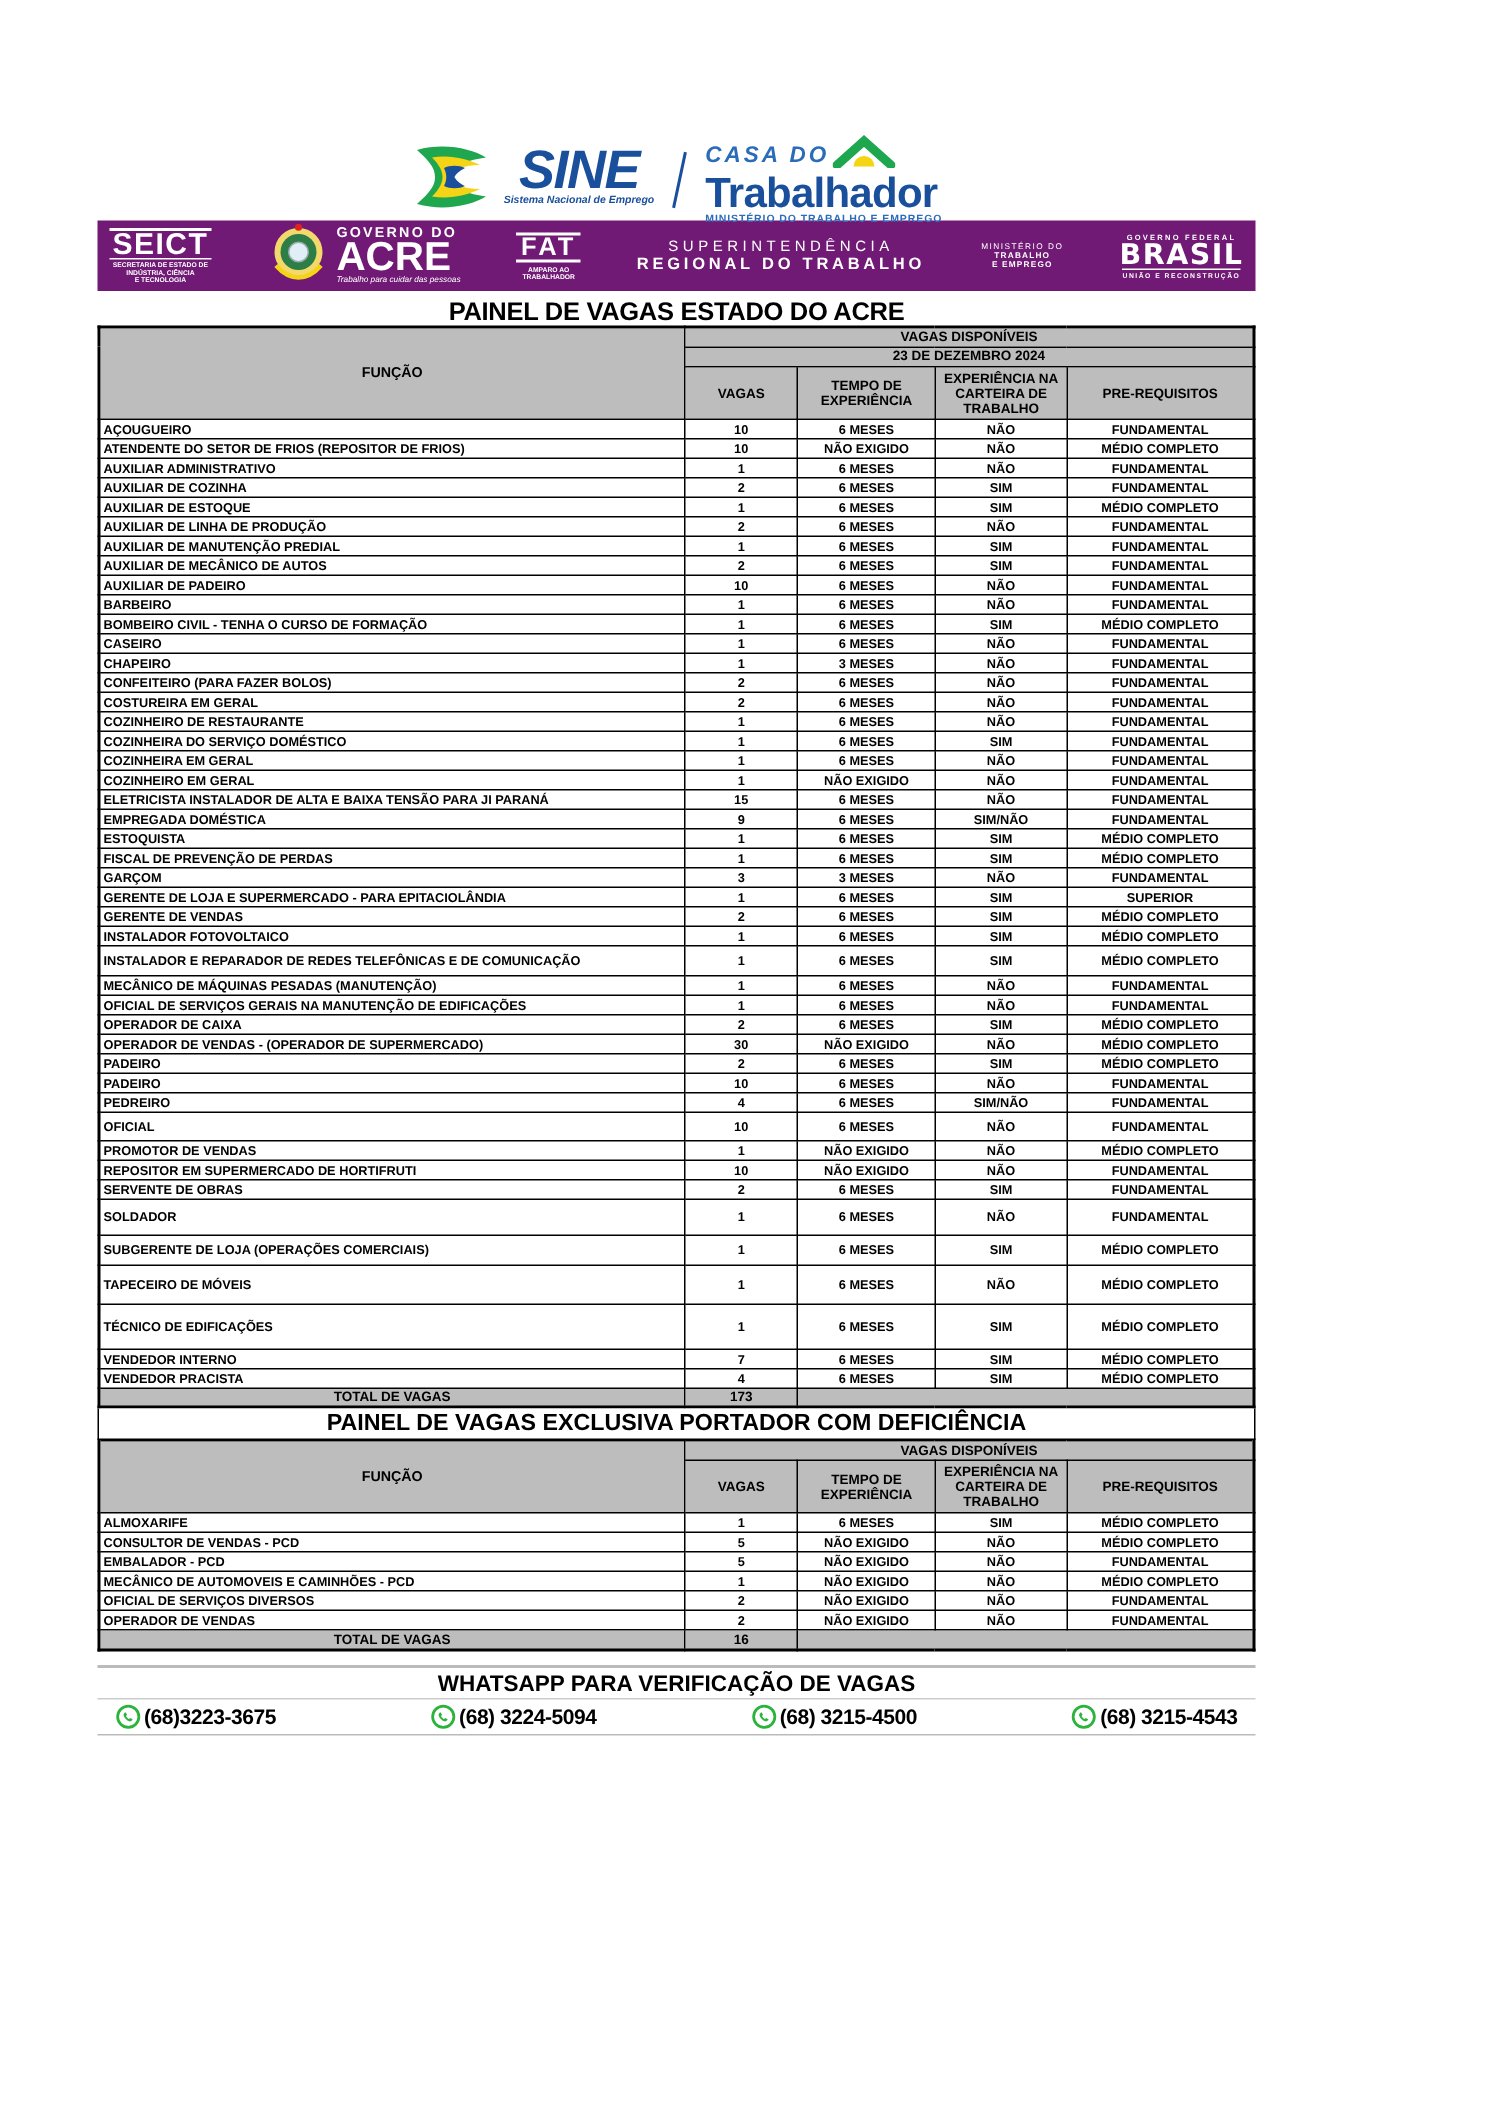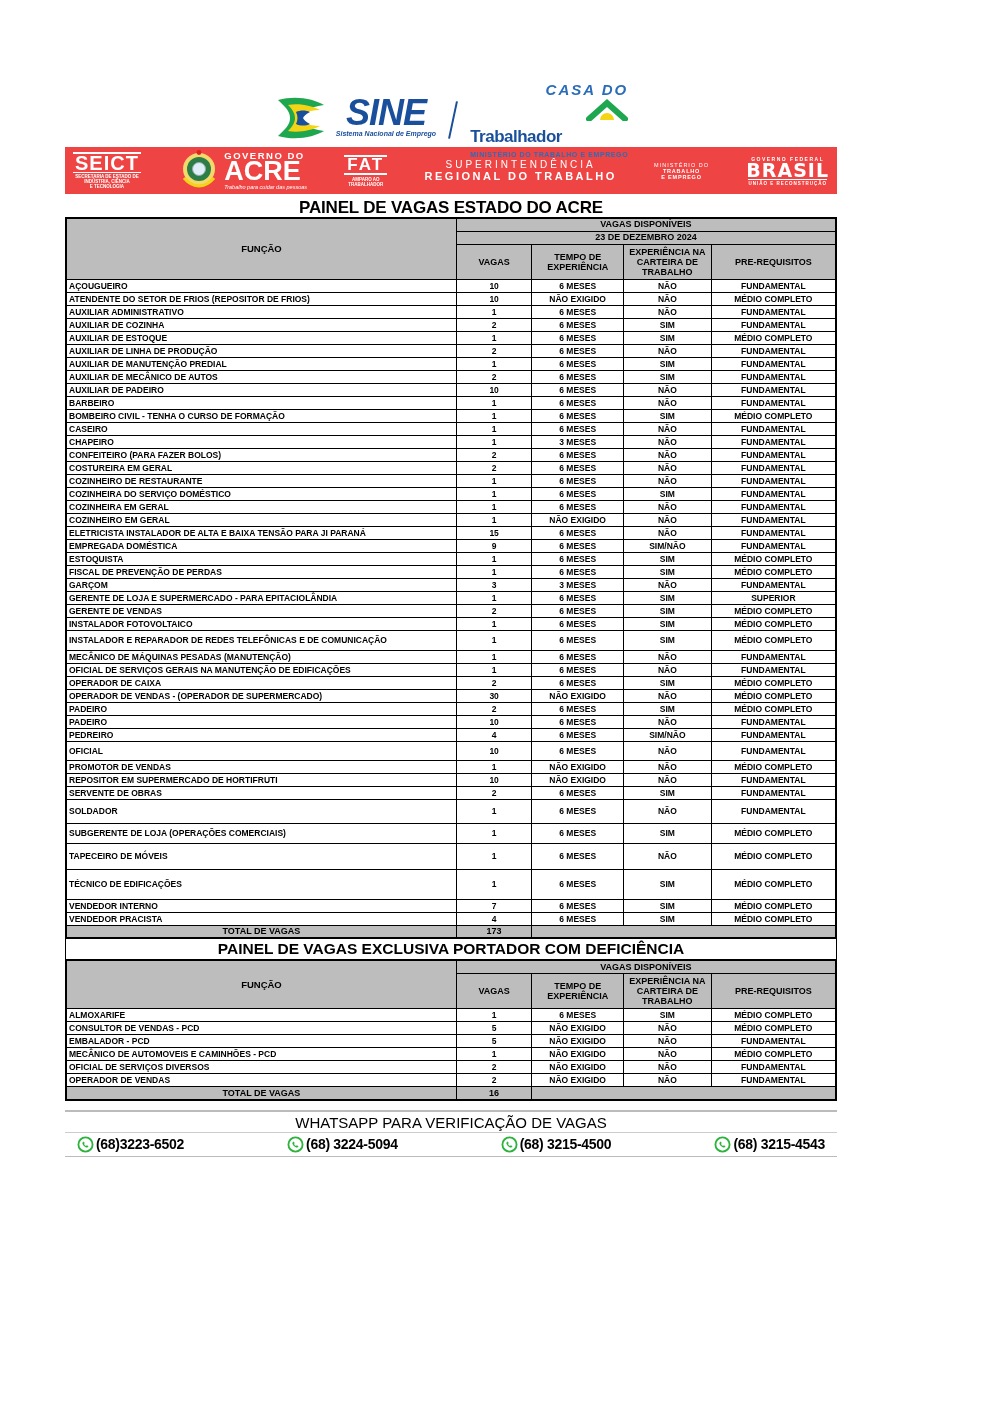--- a/index.html
+++ b/index.html
@@ -16,7 +16,7 @@
   .sine-sub { font-size:7px; font-weight:bold; font-style:italic; color:#1a4f9c; margin-top:1px; }
   .logo-divider { width:2px; height:38px; background:#1a4f9c; transform:rotate(12deg); margin:0 6px; }
   .casa-logo { display:flex; flex-direction:column; }
-  .casa-top { display:flex; align-items:flex-end; gap:2px;flex-direction:column; }
+  .casa-top { display:flex; align-items:center; gap:2px; }
   .casa-line1 { font-size:15px; font-weight:bold; font-style:italic; color:#2b6cb8; letter-spacing:2px; line-height:14px; }
   .casa-name { font-size:17px; font-weight:900; color:#1a4f9c; line-height:24px; letter-spacing:-0.5px; }
   .casa-sub { font-size:7px; font-weight:bold; color:#2b6cb8; margin-top:2px; letter-spacing:0.6px; }

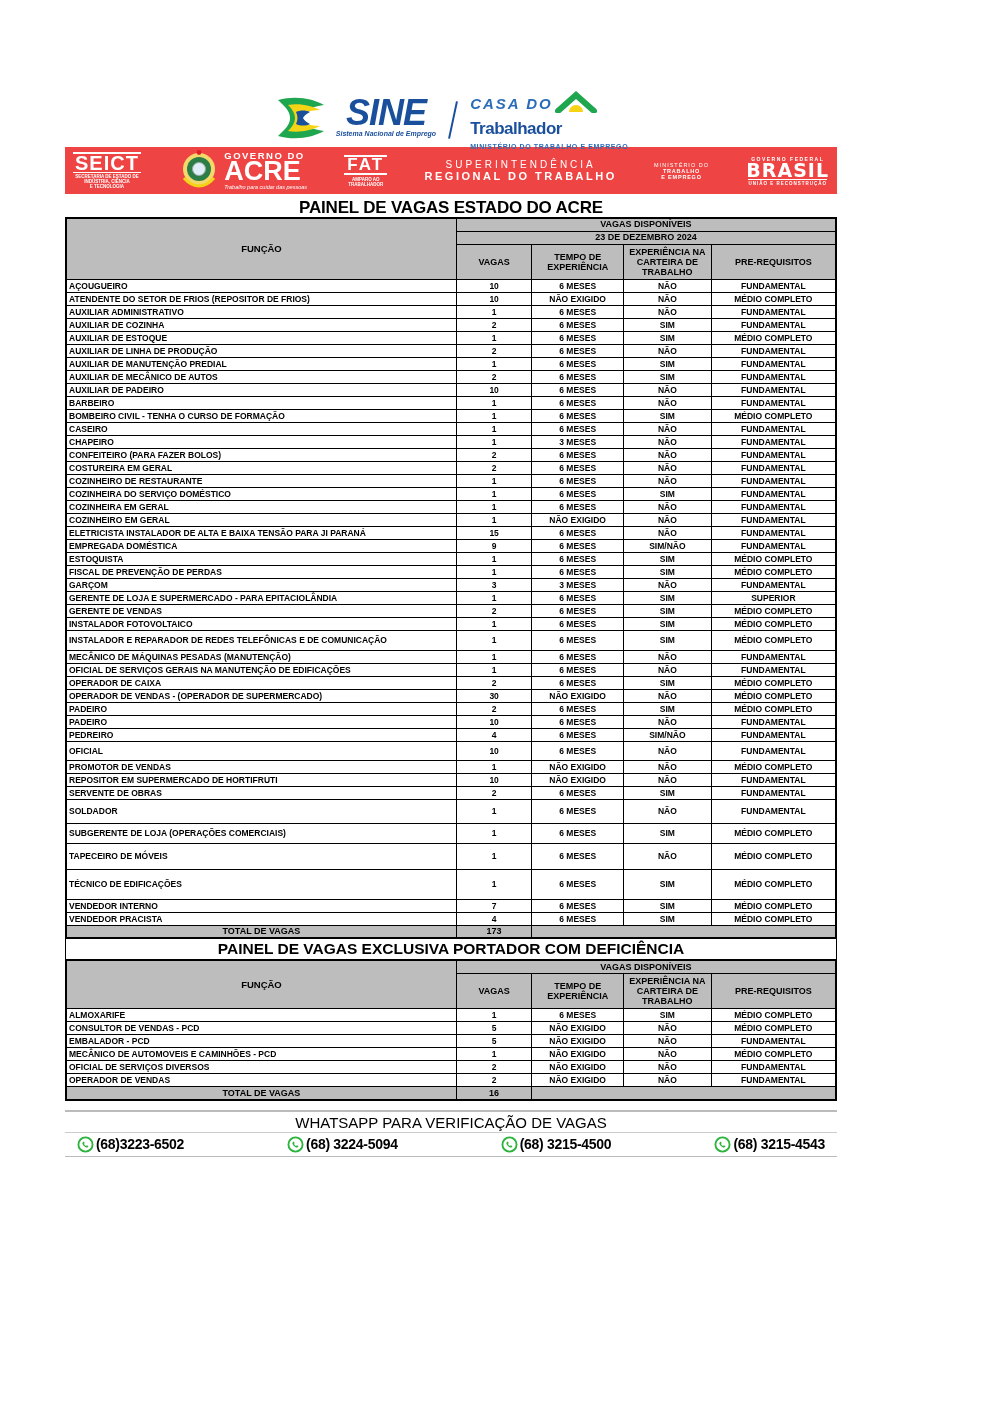--- a/index.html
+++ b/index.html
@@ -18,7 +18,7 @@
   .casa-logo { display:flex; flex-direction:column; }
   .casa-top { display:flex; align-items:center; gap:2px; }
   .casa-line1 { font-size:15px; font-weight:bold; font-style:italic; color:#2b6cb8; letter-spacing:2px; line-height:14px; }
-  .casa-name { font-size:17px; font-weight:900; color:#1a4f9c; line-height:24px; letter-spacing:-0.5px; }
+  .casa-name { font-size:28px; font-weight:900; color:#1a4f9c; line-height:24px; letter-spacing:-0.5px; }
   .casa-sub { font-size:7px; font-weight:bold; color:#2b6cb8; margin-top:2px; letter-spacing:0.6px; }
 
   

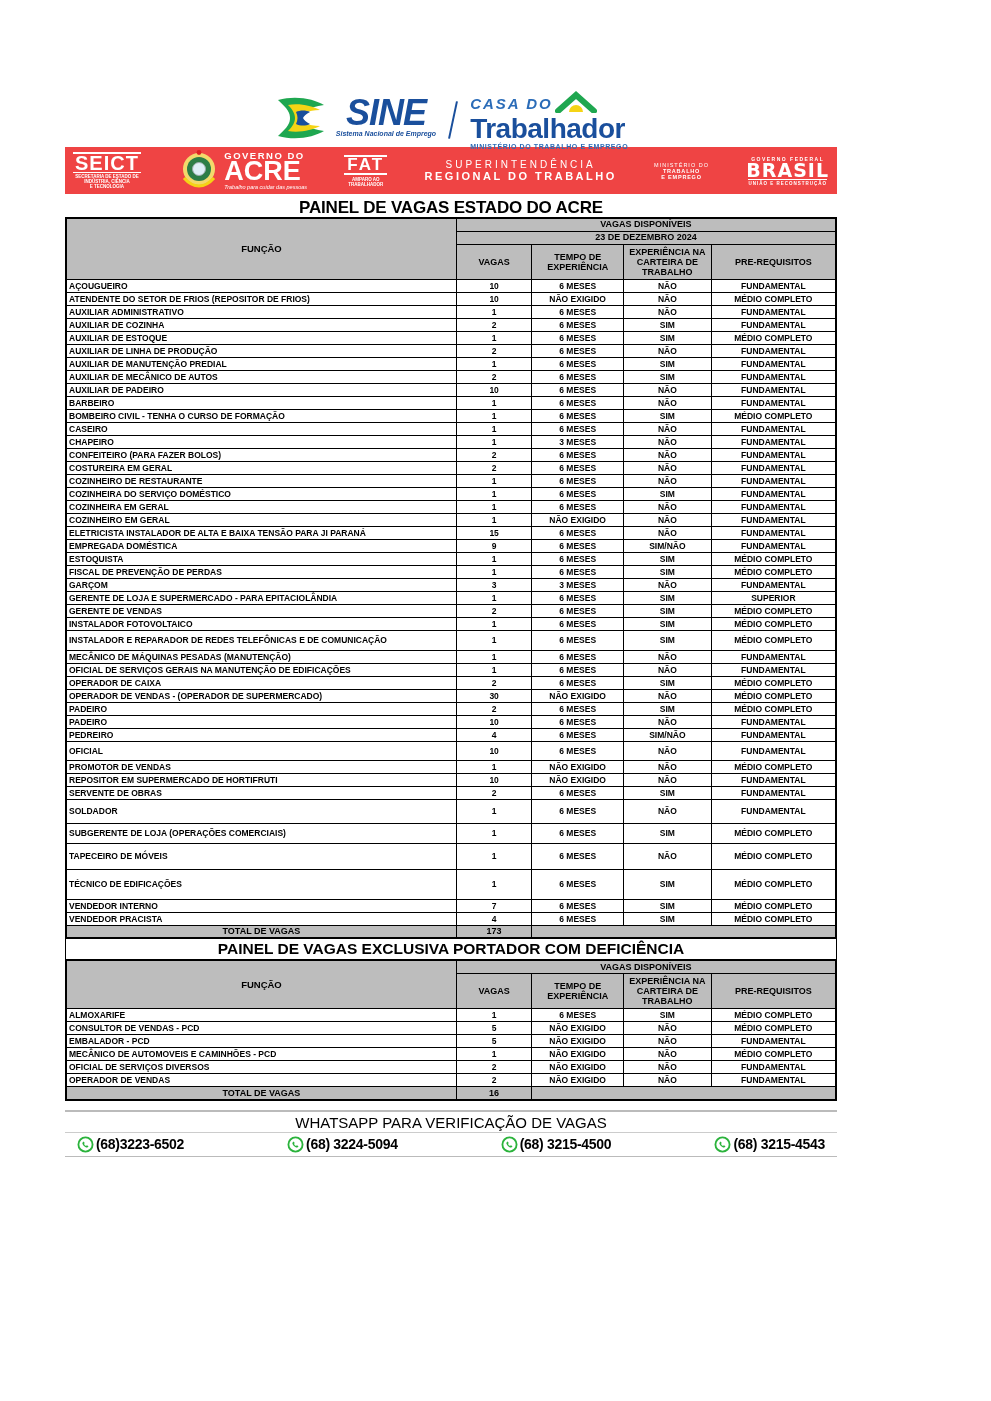--- a/index.html
+++ b/index.html
@@ -22,7 +22,7 @@
   .casa-sub { font-size:7px; font-weight:bold; color:#2b6cb8; margin-top:2px; letter-spacing:0.6px; }
 
   
-  .banner { margin-top:2px; height:47px; background:#ef4444; display:flex; align-items:center; justify-content:space-between; padding:0 8px; color:#fff; }
+  .banner { margin-top:2px; height:47px; background:#701a75; display:flex; align-items:center; justify-content:space-between; padding:0 8px; color:#fff; }
   .bb { display:flex; flex-direction:column; align-items:center; text-align:center; }
   .seict-name { font-size:20px; font-weight:900; letter-spacing:1px; line-height:18px; border-top:2px solid #fff; border-bottom:1.5px solid #fff; padding:0 2px; }
   .seict-sub { font-size:4.5px; font-weight:bold; line-height:5px; margin-top:1.5px; white-space:pre-line; }

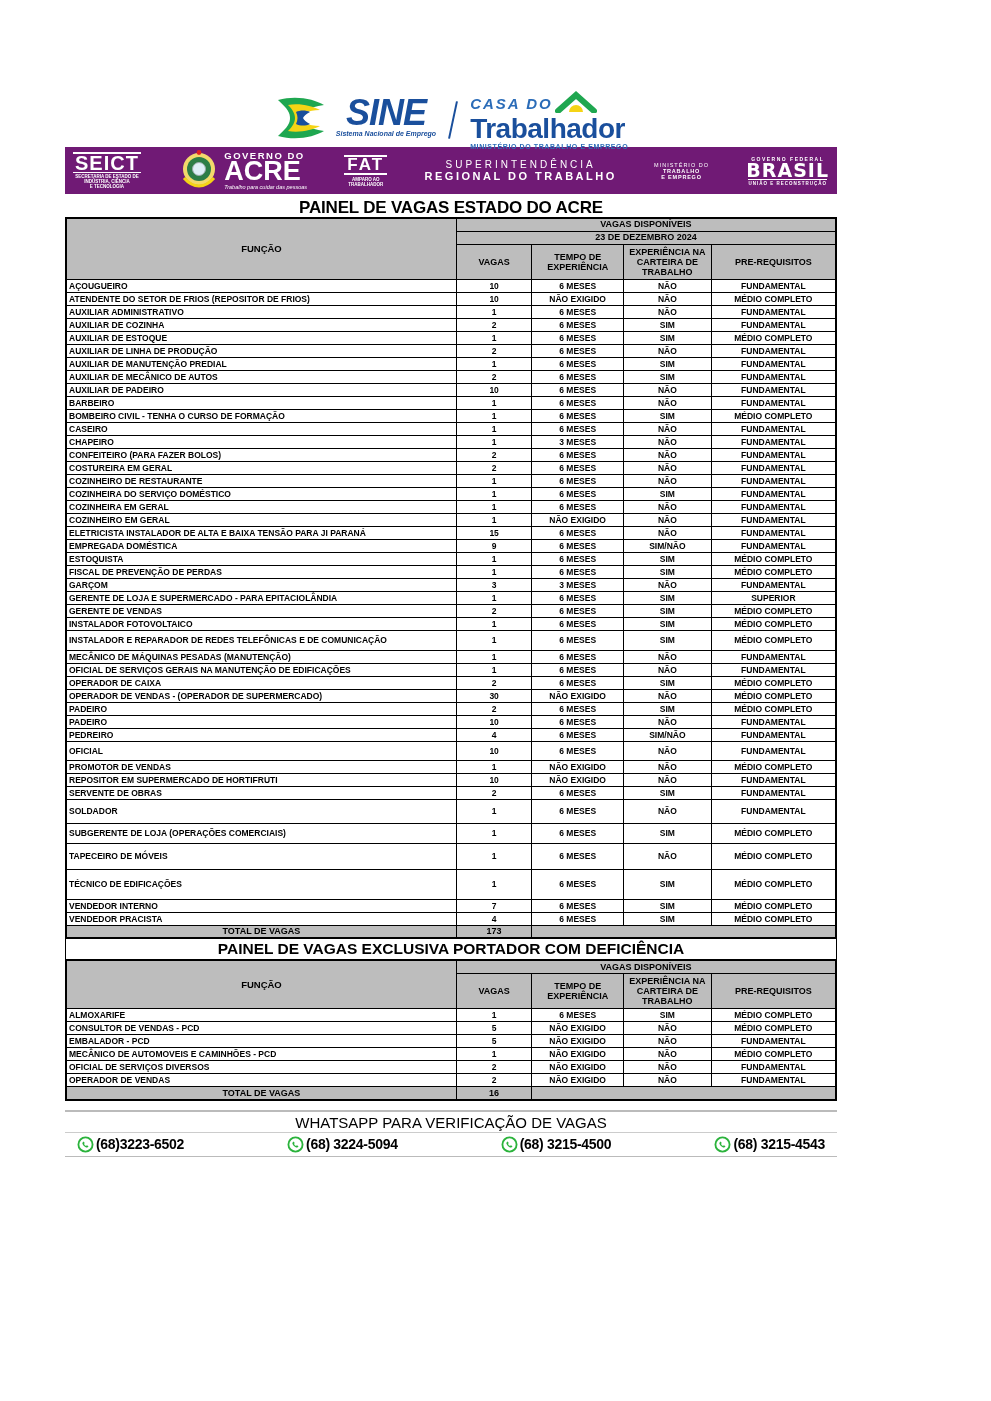--- a/index.html
+++ b/index.html
@@ -68,7 +68,7 @@
 
   
   .footer { margin-top:9px; border-top:2px solid #bbb; border-bottom:1px solid #bbb; padding:1px 0 3px; }
-  .footer-title { text-align:center; font-size:15px; font-weight:normal; letter-spacing:0px; line-height:19px; border-bottom:1px solid #ccc; }
+  .footer-title { text-align:center; font-size:15px; font-weight:bold; letter-spacing:0px; line-height:19px; border-bottom:1px solid #ccc; }
   .phones { display:flex; justify-content:space-between; padding:3px 12px 0 12px; }
   .phone { display:flex; align-items:center; gap:2px; font-size:14px; font-weight:bold; letter-spacing:-0.3px; }
   .wa-icon { display:inline-flex; }

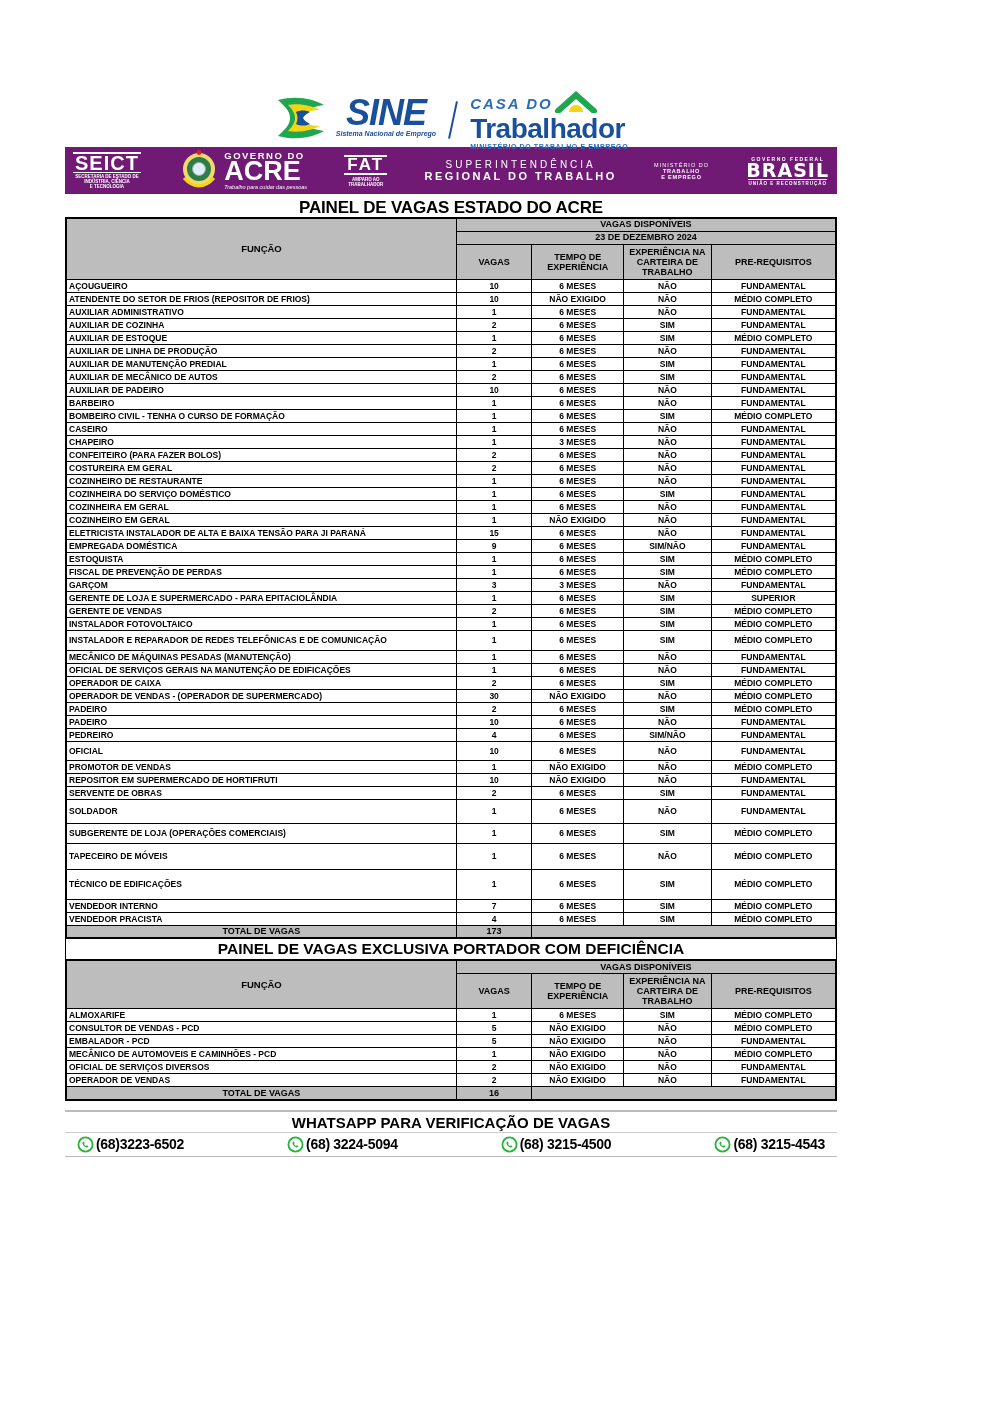--- a/index.html
+++ b/index.html
@@ -587,7 +587,7 @@
                 <path d="M16.2 14.6c-.5 1.2-2.2 2.1-3.3 1.7-2.2-.8-4.4-3-5.2-5.2-.4-1.1.5-2.8 1.7-3.3l1.5 2.2-1 1.3c.6 1.2 1.6 2.2 2.8 2.8l1.3-1z" fill="#2bb33c"></path>
               </svg>
             </span>
-          <span>(68)3223-6502</span>
+          <span>(68)3223-3675</span>
         </span>
         <span class="phone">
           <span class="wa-icon">

